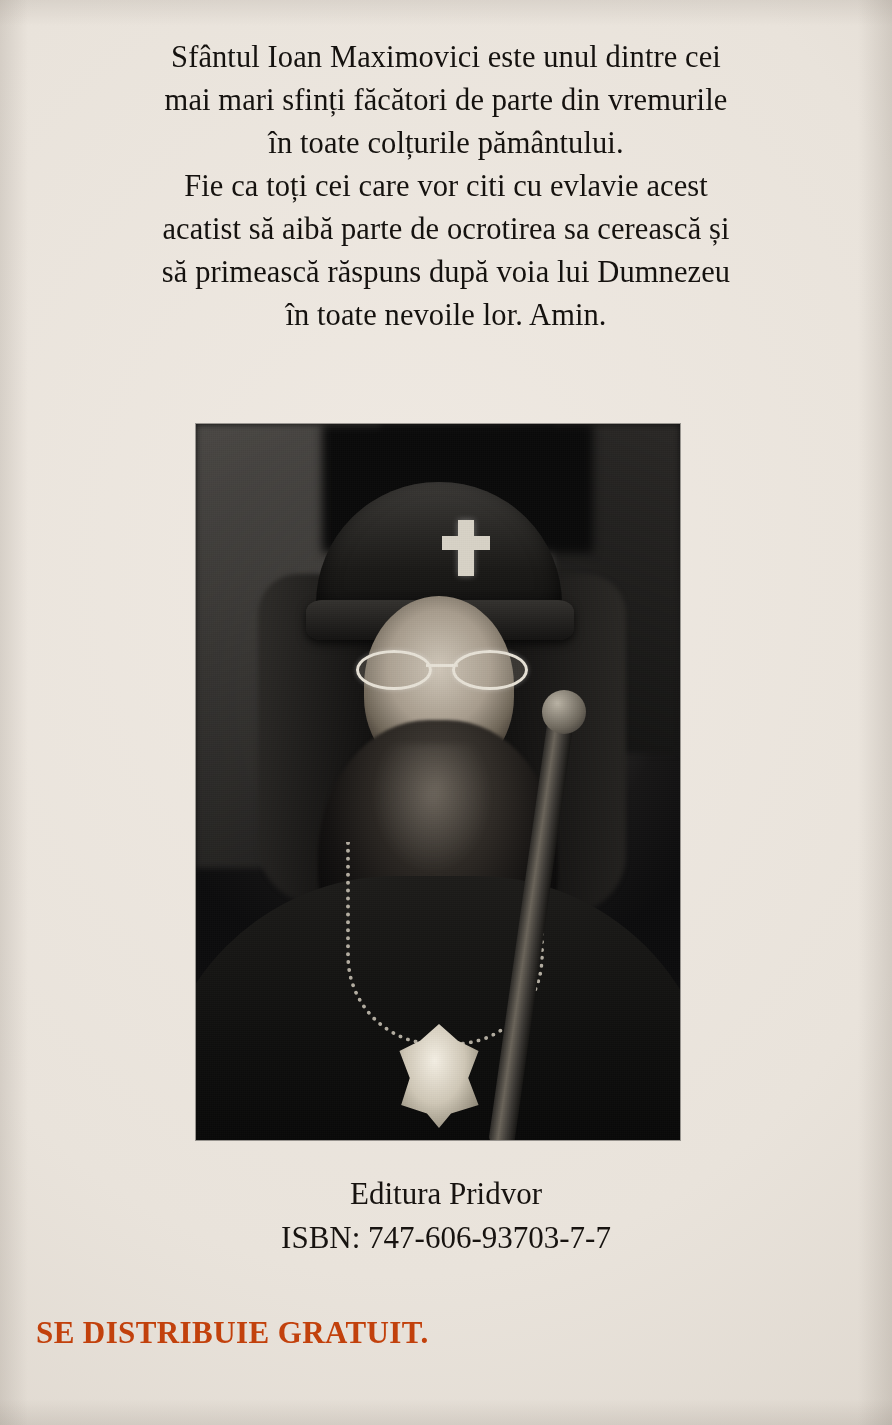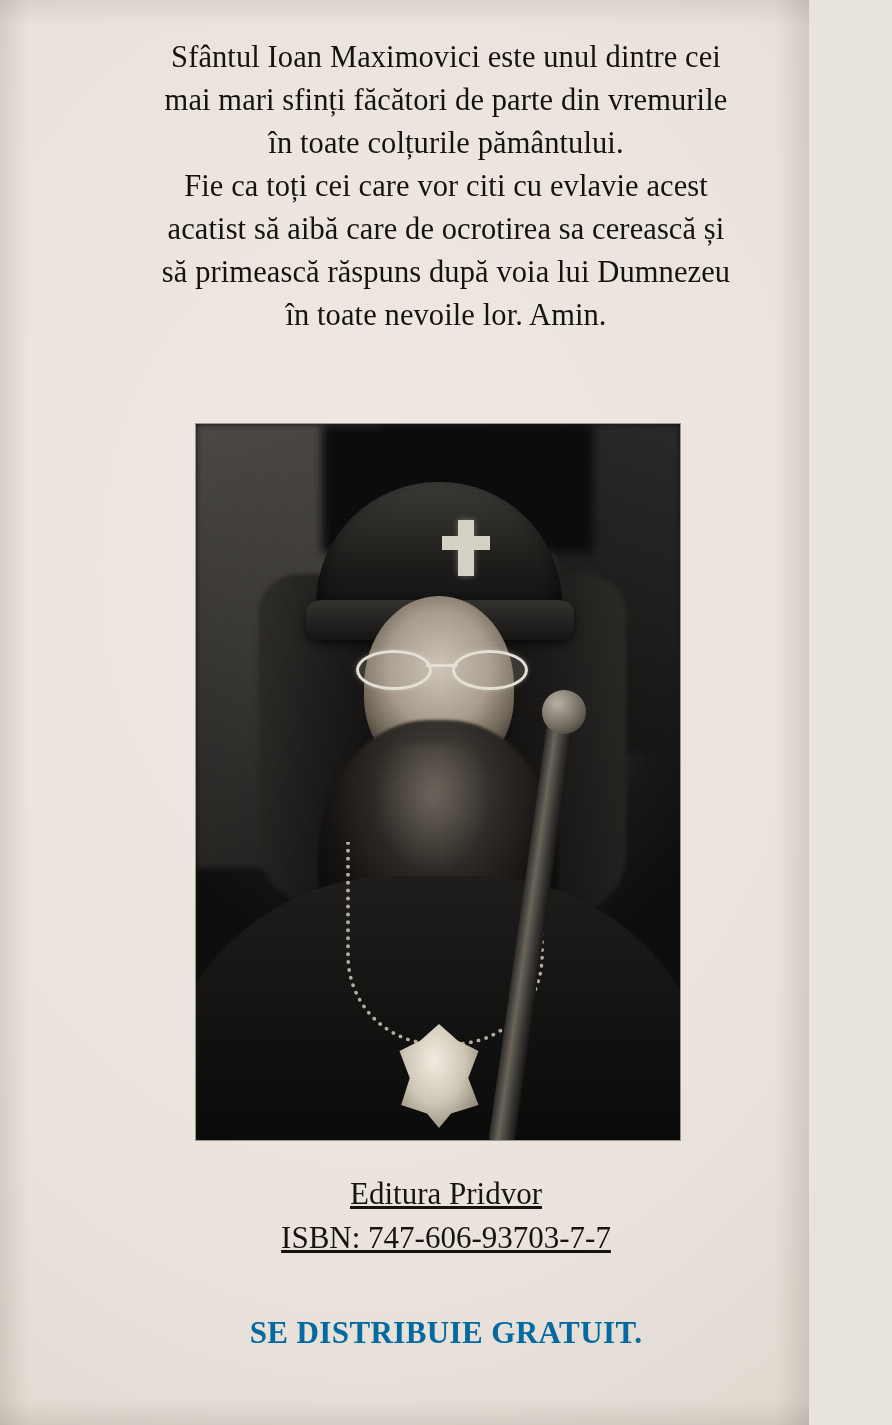--- a/index.html
+++ b/index.html
@@ -36,7 +36,7 @@
 
   .page {
     position: relative;
-    width: 809px;
+    width: 892px;
     height: 1425px;
   }
 

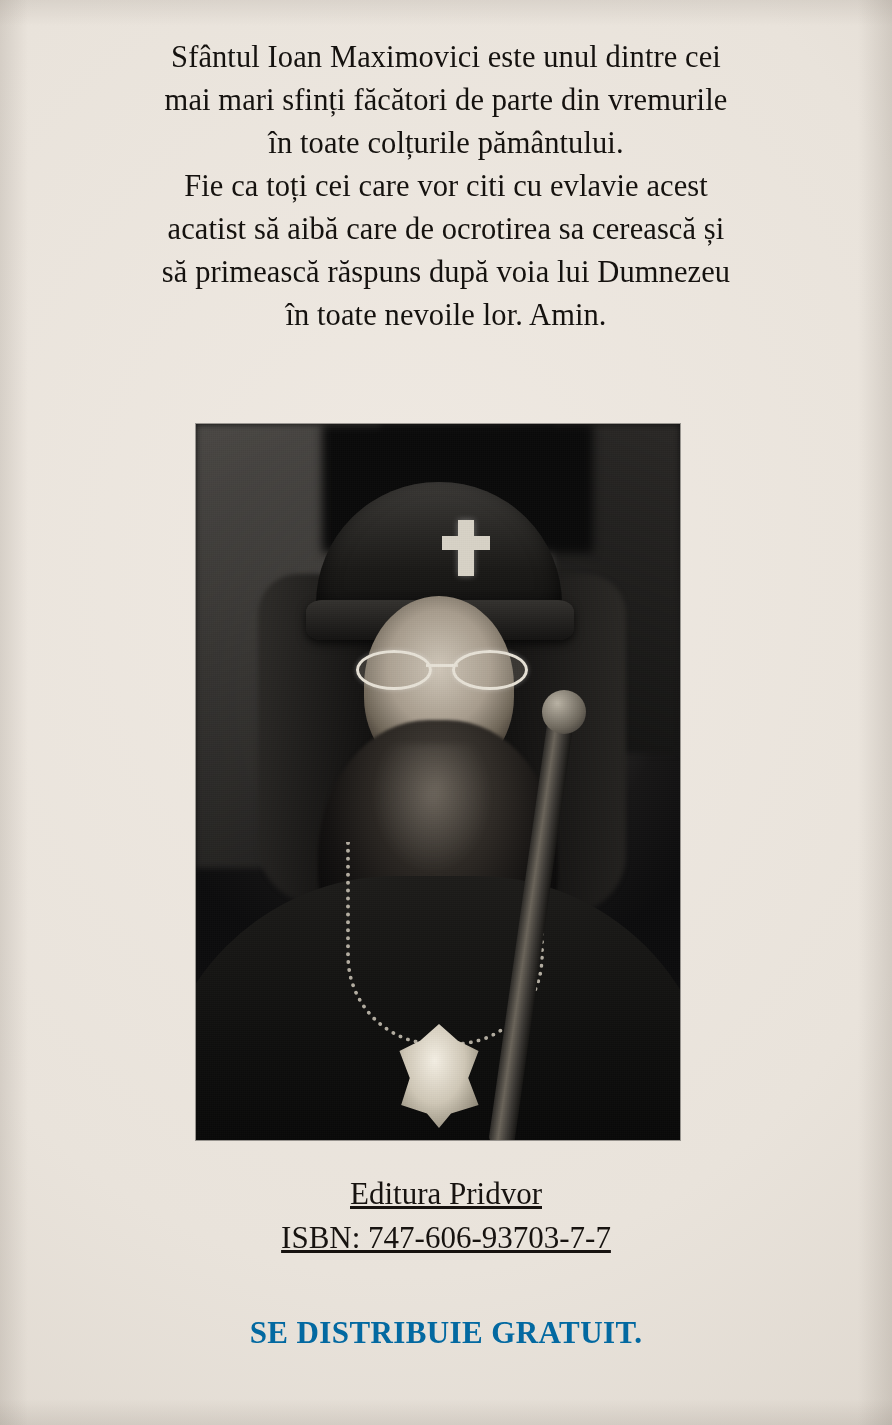--- a/index.html
+++ b/index.html
@@ -286,7 +286,7 @@
     <span class="line">mai mari sfinți făcători de parte din vremurile</span>
     <span class="line">în toate colțurile pământului.</span>
     <span class="line">Fie ca toți cei care vor citi cu evlavie acest</span>
-    <span class="line">acatist să aibă care de ocrotirea sa cerească și</span>
+    <span class="line">acatist să aibă parte de ocrotirea sa cerească și</span>
     <span class="line">să primească răspuns după voia lui Dumnezeu</span>
     <span class="line">în toate nevoile lor. Amin.</span>
   </div>

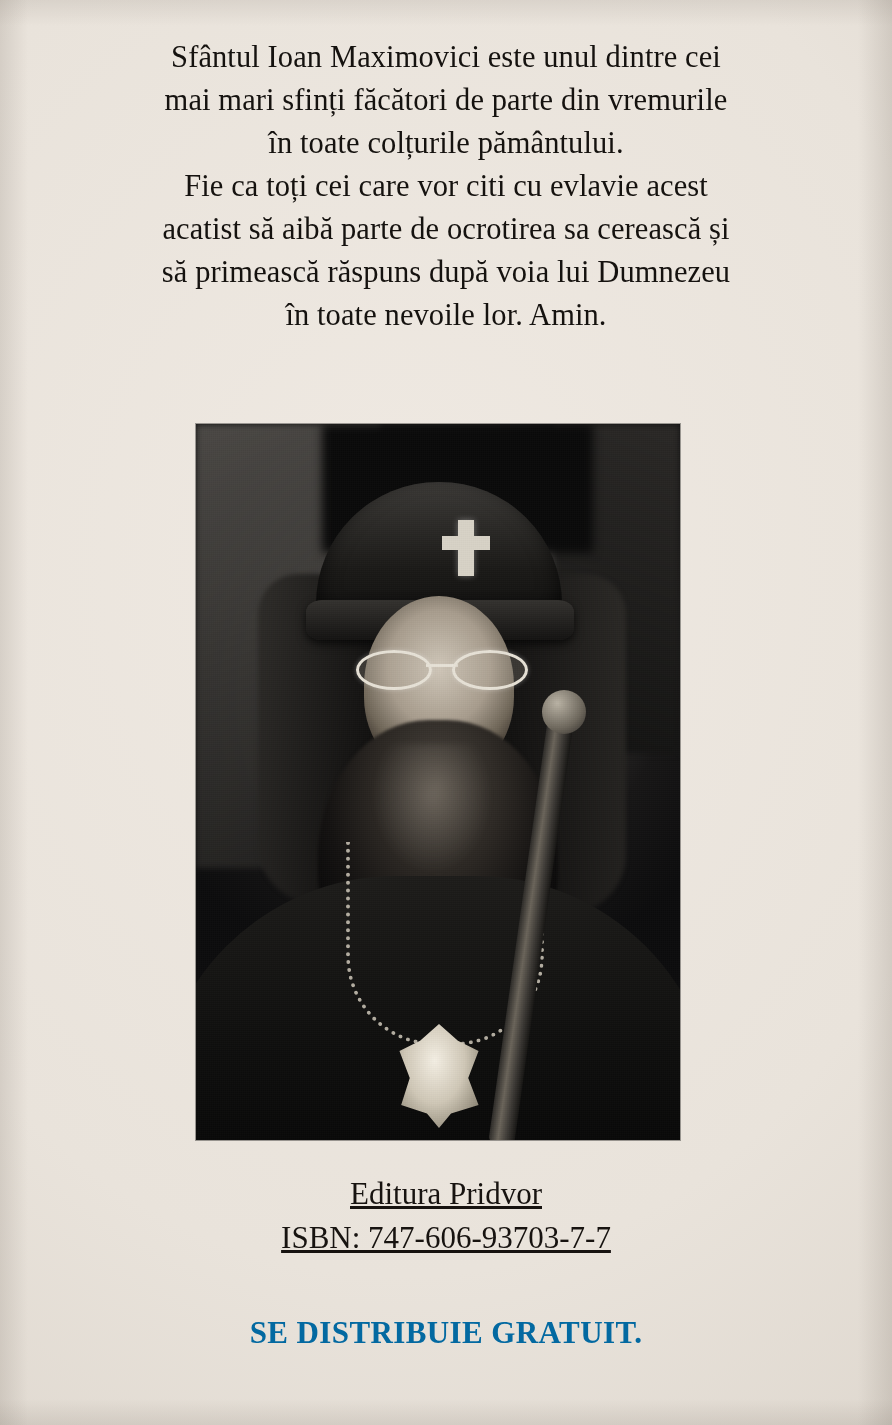--- a/index.html
+++ b/index.html
@@ -257,7 +257,6 @@
     color: #171310;
     font-size: 31px;
     line-height: 44px;
-    text-decoration: underline;
   }
   .publisher .line { display: block; }
 

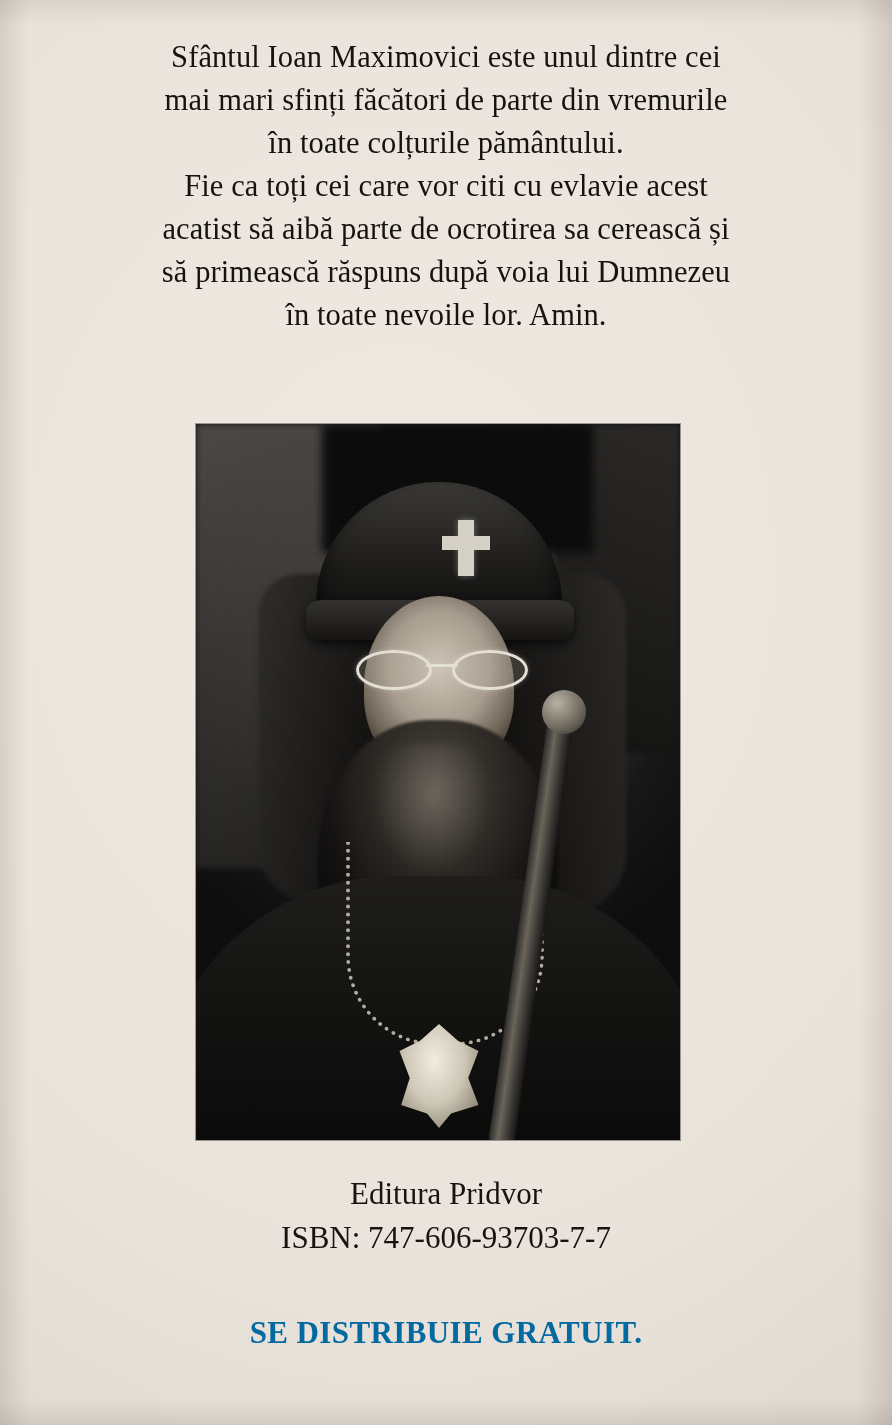--- a/index.html
+++ b/index.html
@@ -265,8 +265,8 @@
     left: 36px;
     top: 1310px;
     width: 820px;
-    text-align: center;
-    color: #0369a1;
+    text-align: left;
+    color: #c2410c;
     font-size: 31px;
     line-height: 46px;
     font-weight: bold;

